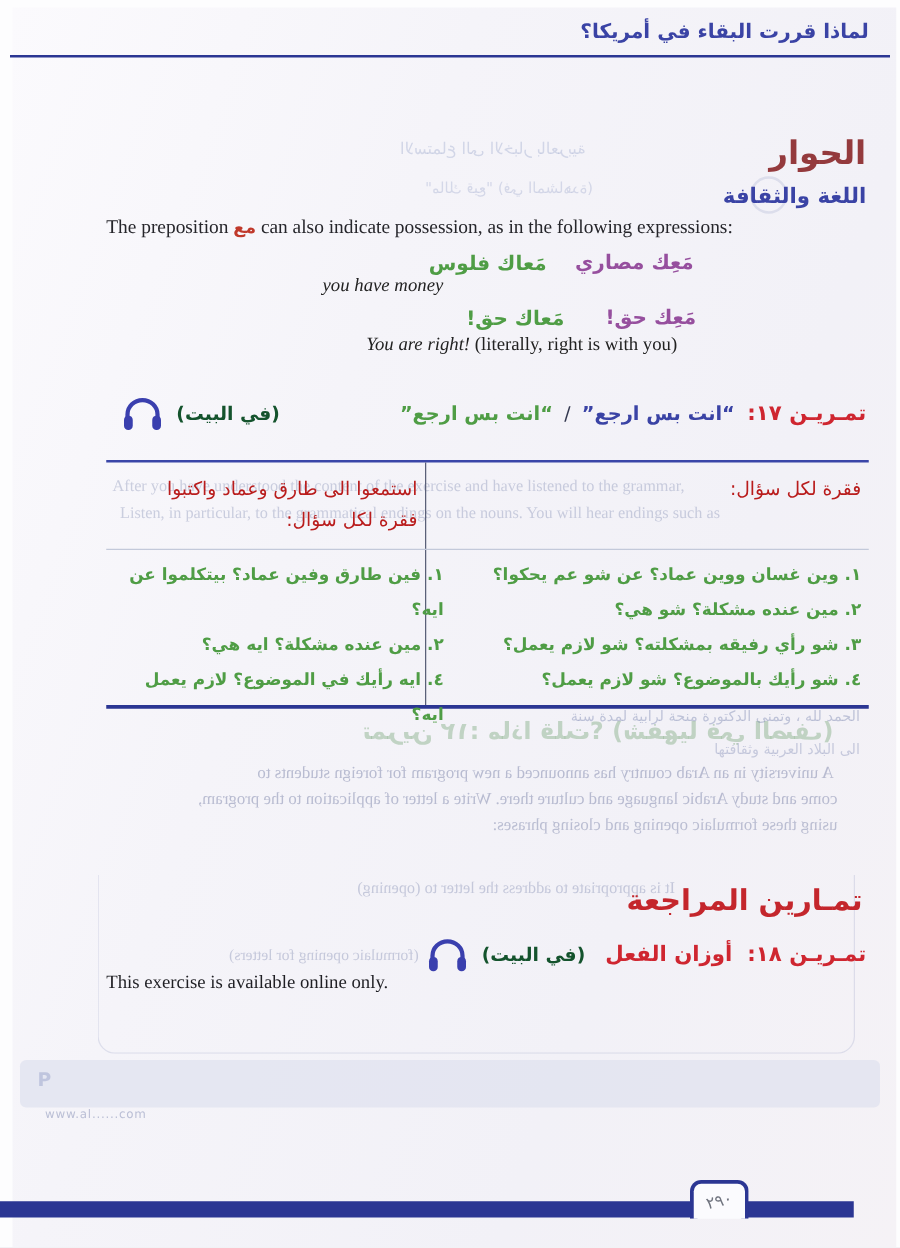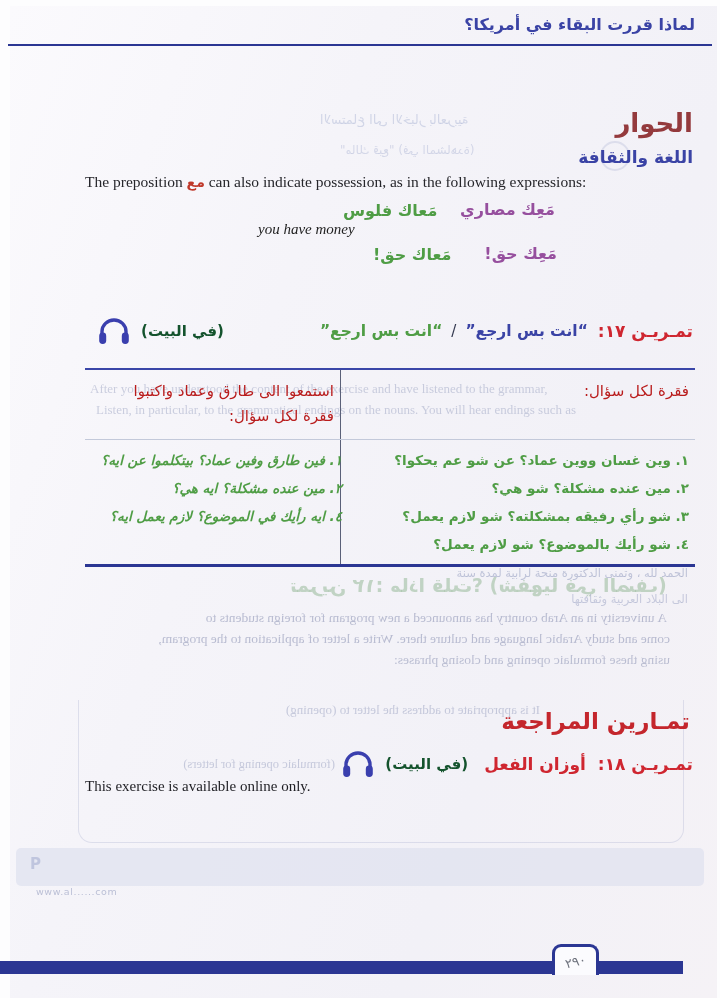--- a/index.html
+++ b/index.html
@@ -130,6 +130,7 @@
   <div class="eng-gloss eng-g1">you have money</div>
   <div class="ar-ex purple ex-r2-shami">مَعِك حق!</div>
   <div class="ar-ex green ex-r2-masri">مَعاك حق!</div>
+  <div class="eng-gloss eng-g2"><span class="it">You are right!</span><span> (literally, right is with you)</span></div>
 
   <div class="exrow ex17">
     <span class="ex-label">تمـريـن ١٧:</span>

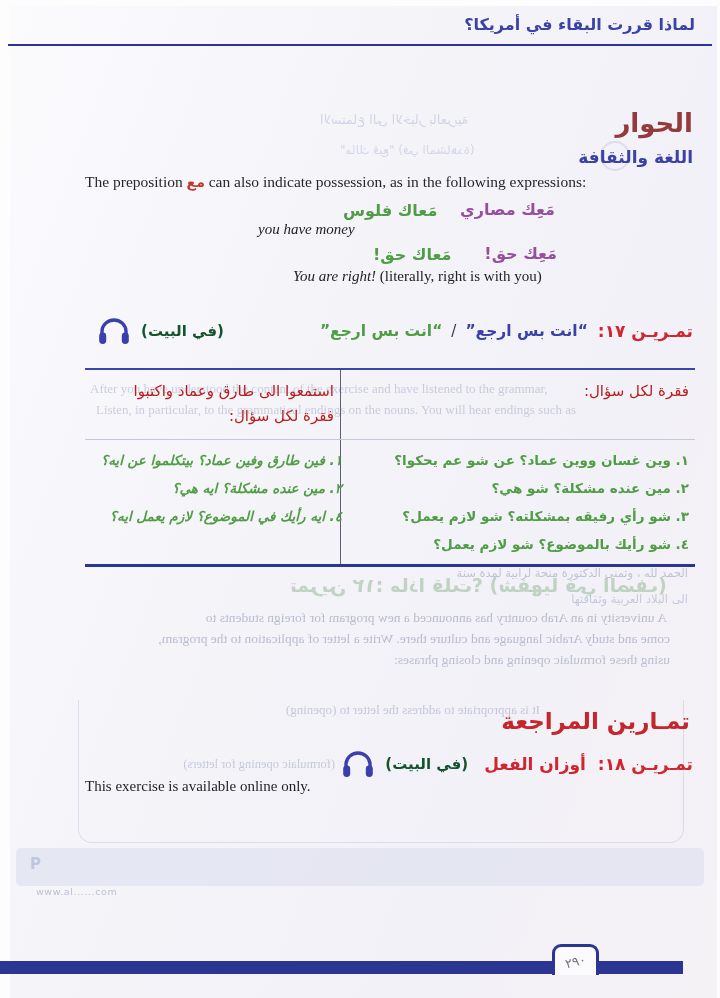--- a/index.html
+++ b/index.html
@@ -51,7 +51,7 @@
   .qcol{position:absolute;top:76px;text-align:right;direction:rtl;color:#4f9d45;
         font-size:13.5px;font-weight:bold;line-height:28px;}
   .q-shami{left:263px;right:6px;}
-  .q-masri{left:4px;right:353px;font-style:italic;}
+  .q-masri{left:4px;right:340px;}
   
   .t-review{position:absolute;right:30px;top:708px;font-size:23px;font-weight:bold;
             color:#c4262c;direction:rtl;}

